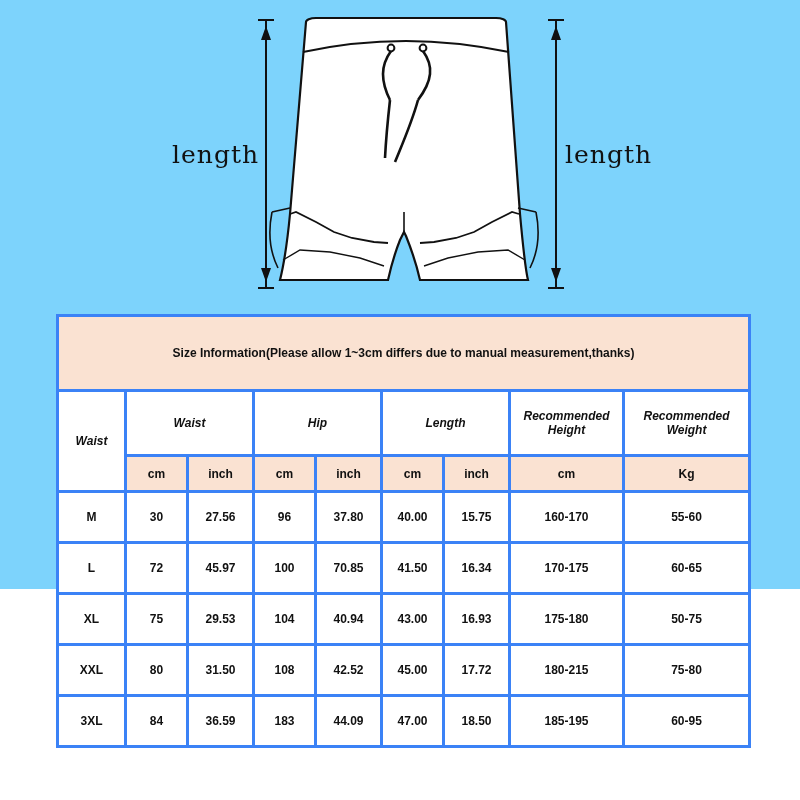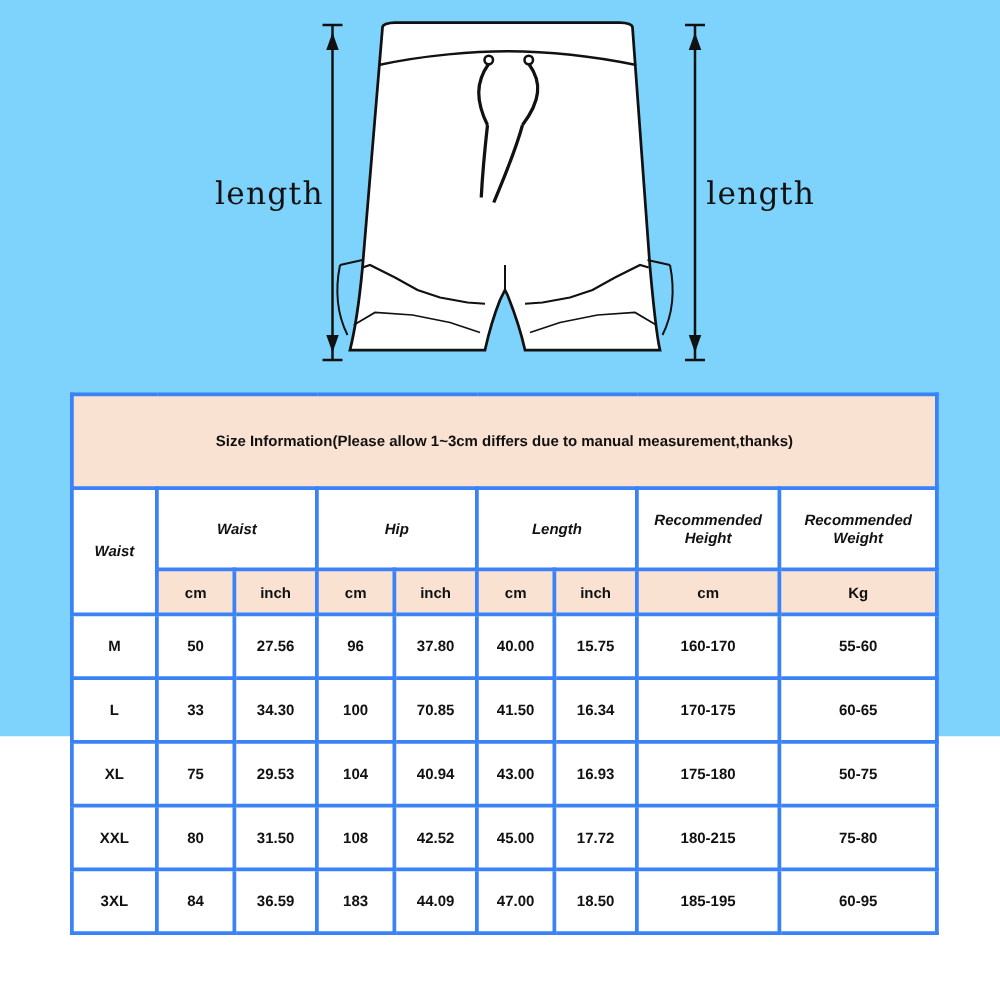--- a/index.html
+++ b/index.html
@@ -198,7 +198,7 @@
 
       <tr class="data-row">
         <td>M</td>
-        <td>50</td>
+        <td>30</td>
         <td>27.56</td>
         <td>96</td>
         <td>37.80</td>

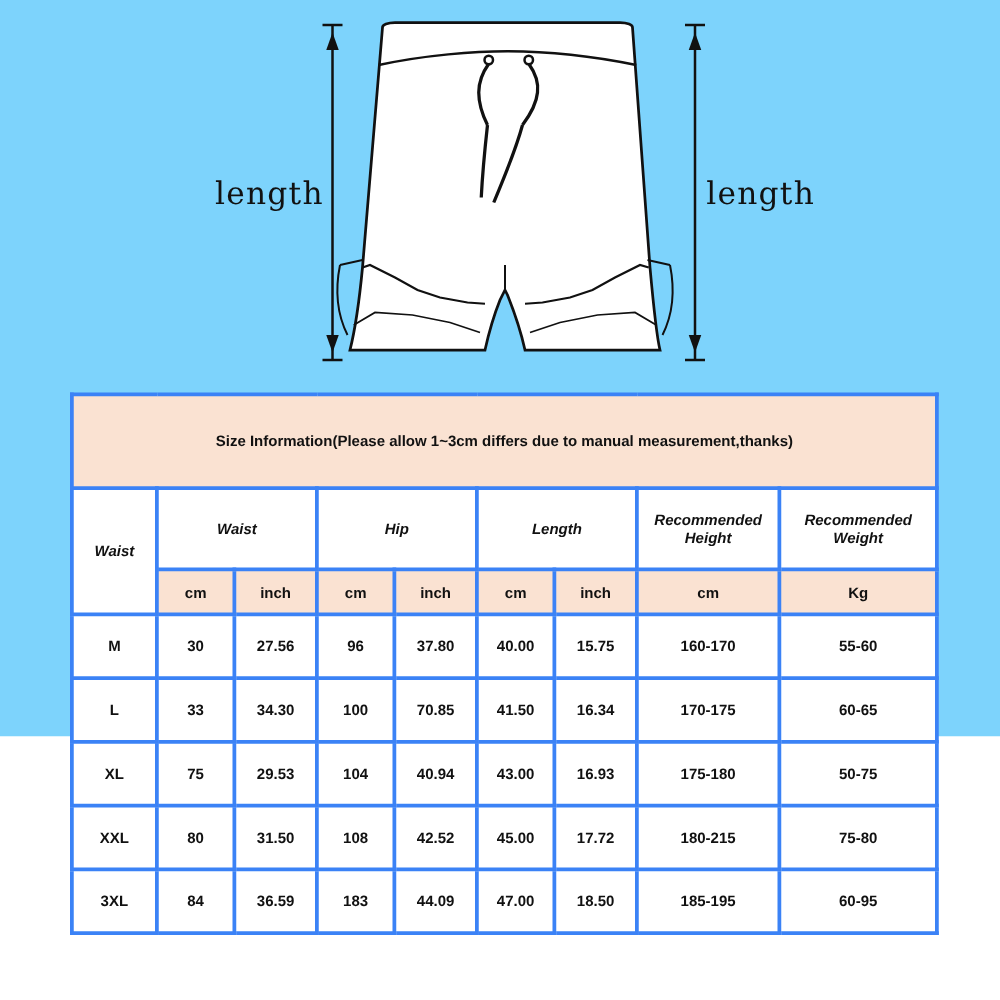--- a/index.html
+++ b/index.html
@@ -209,7 +209,7 @@
       </tr>
       <tr class="data-row">
         <td>L</td>
-        <td>33</td>
+        <td>72</td>
         <td>34.30</td>
         <td>100</td>
         <td>70.85</td>

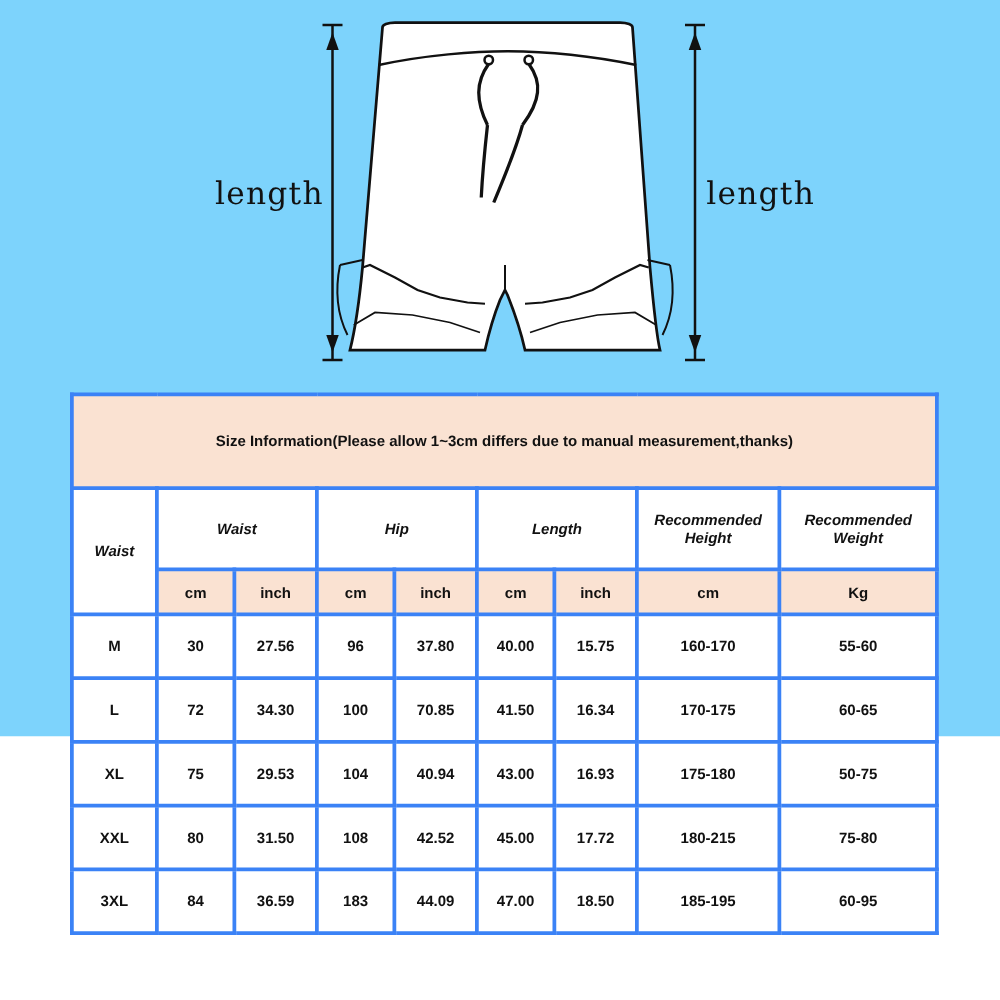--- a/index.html
+++ b/index.html
@@ -210,7 +210,7 @@
       <tr class="data-row">
         <td>L</td>
         <td>72</td>
-        <td>34.30</td>
+        <td>45.97</td>
         <td>100</td>
         <td>70.85</td>
         <td>41.50</td>

